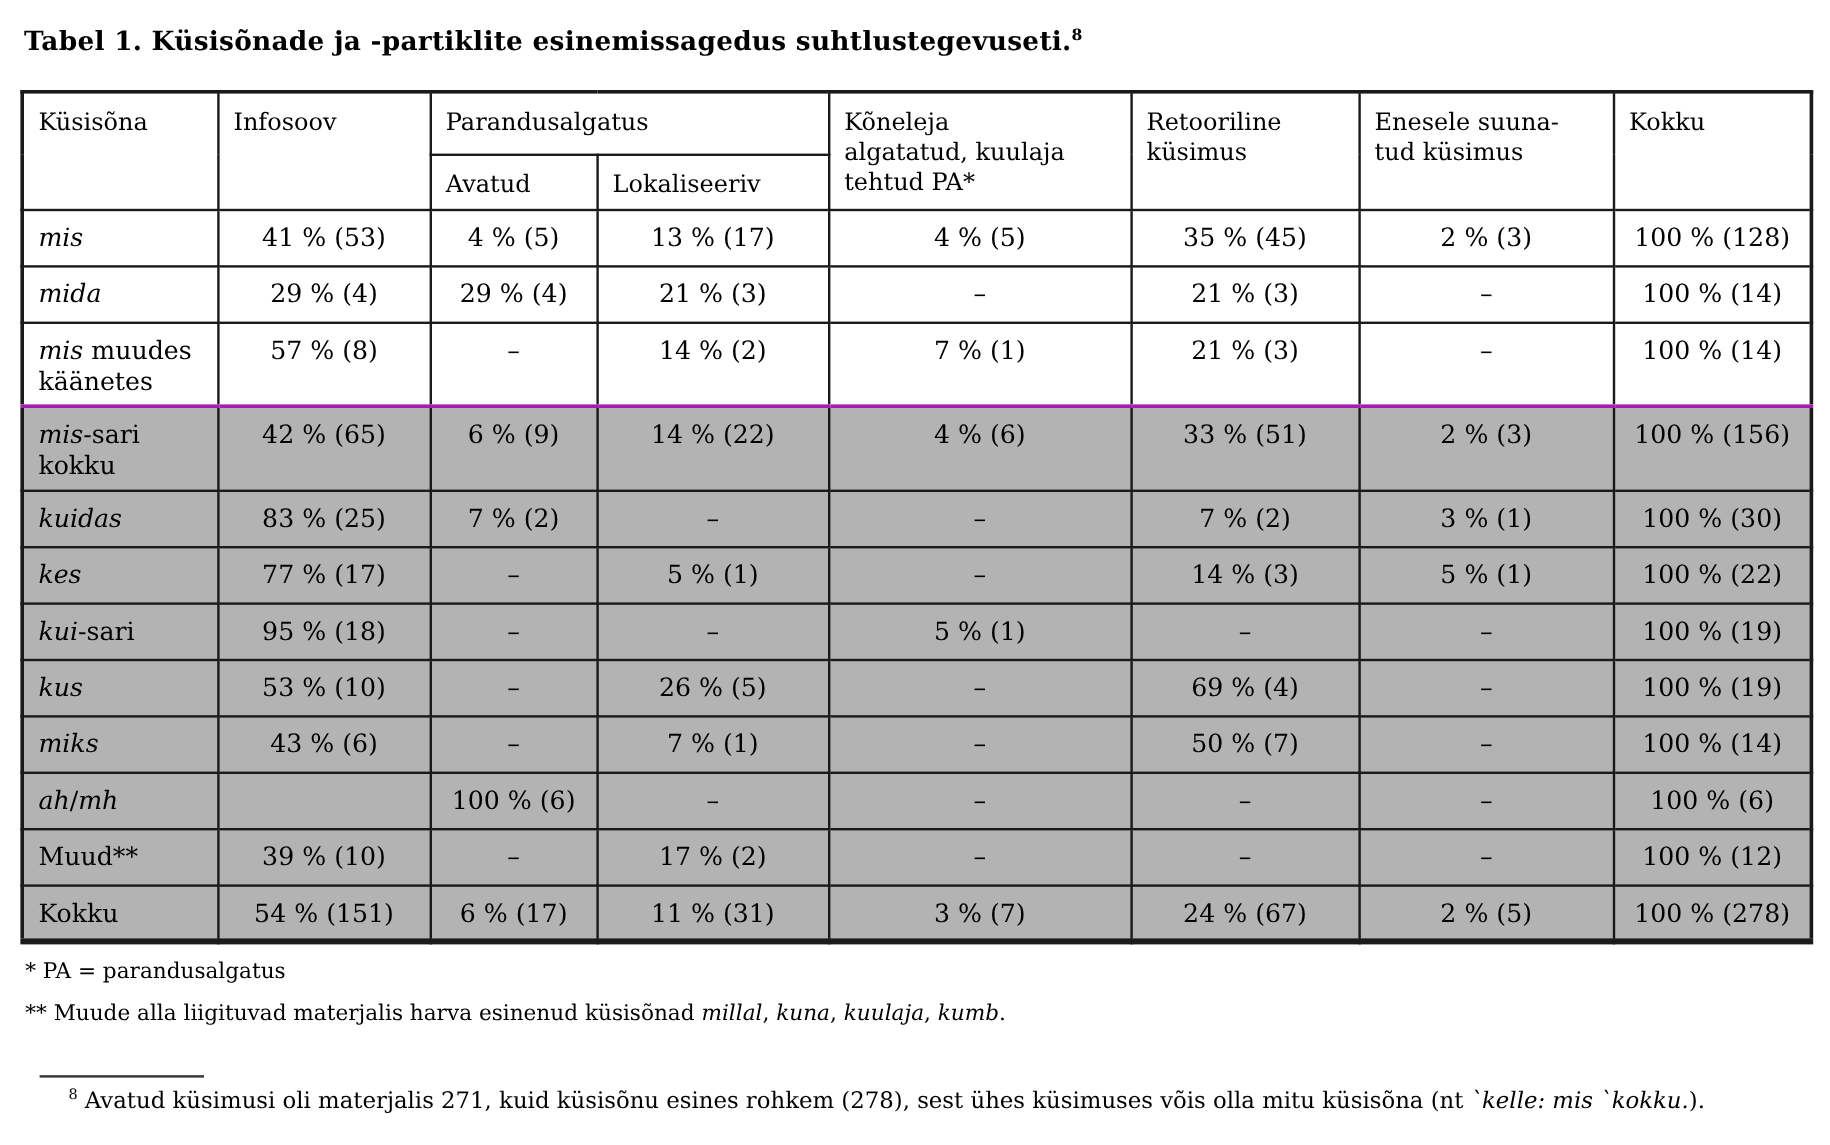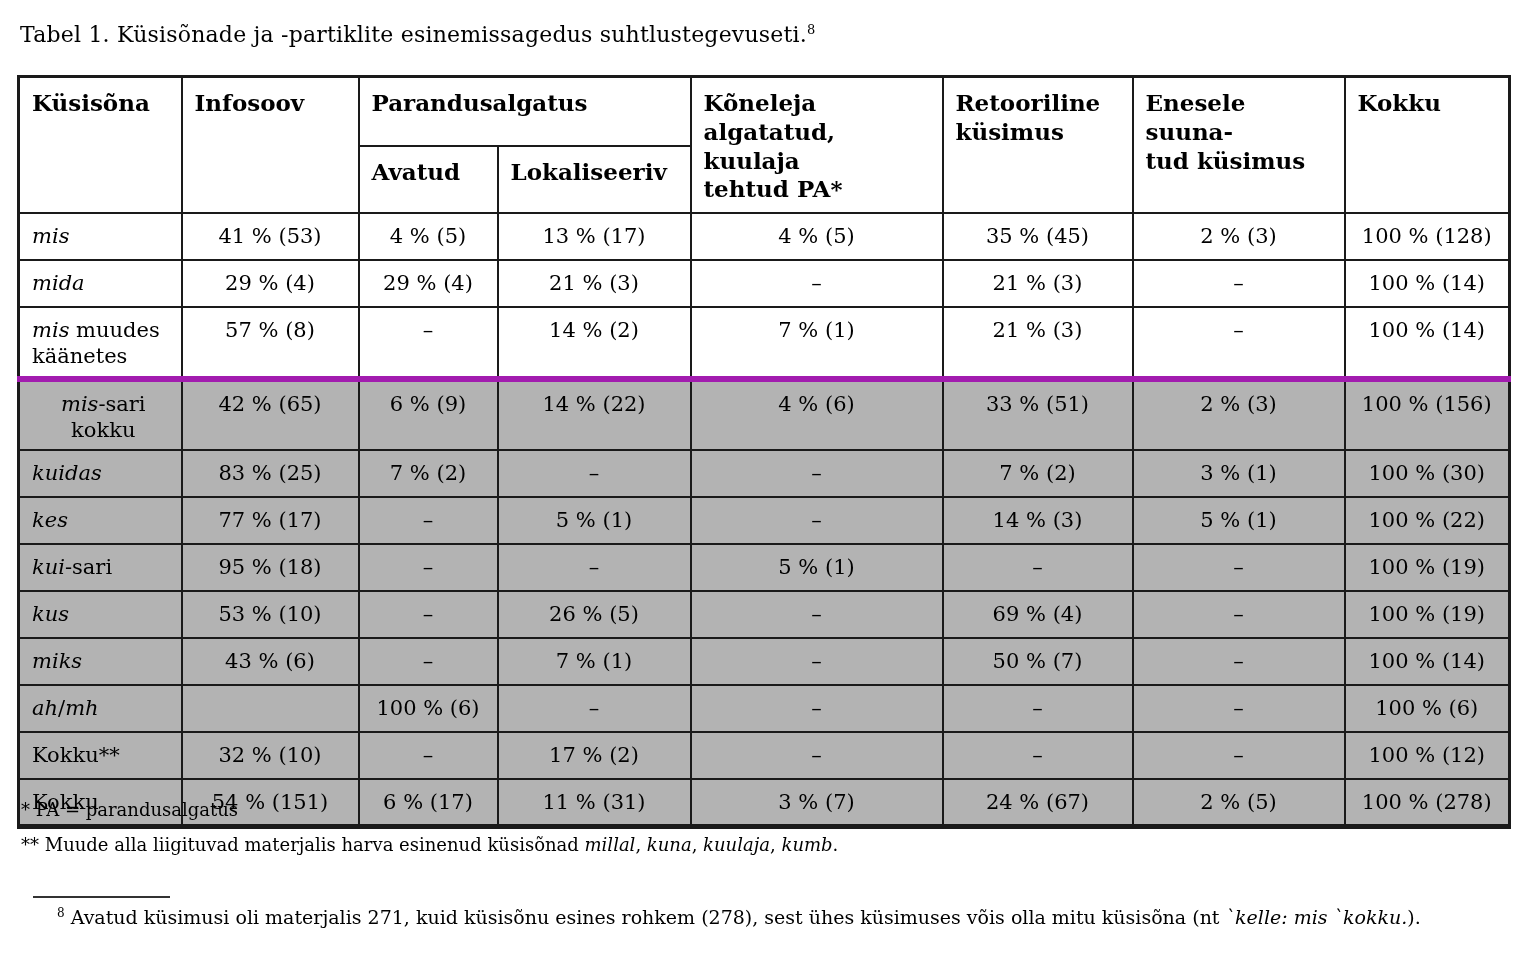--- a/index.html
+++ b/index.html
@@ -16,7 +16,7 @@
   }
   .caption{
     position:absolute;left:20px;top:22px;
-    font-size:22px;letter-spacing:.2px;white-space:nowrap;
+    font-size:22px;letter-spacing:.2px;white-space:nowrap;font-weight:bold;
   }
   .caption sup{font-size:13px;}
 

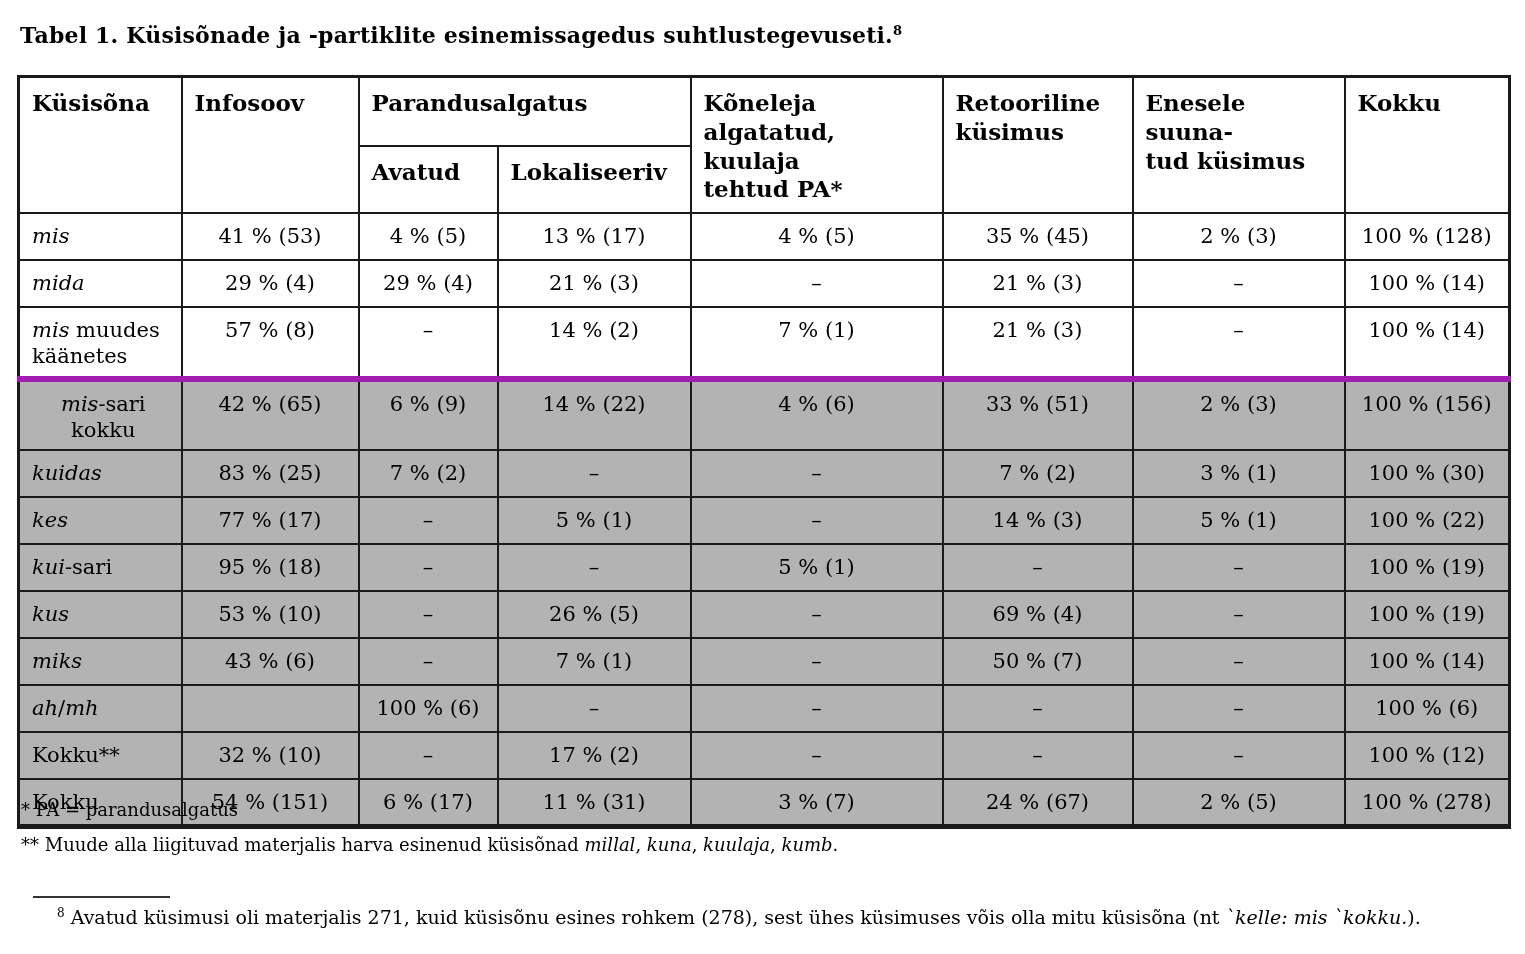--- a/index.html
+++ b/index.html
@@ -33,10 +33,10 @@
     line-height:1.25;
   }
   table.freq thead th{
-    font-weight:bold;text-align:left;
+    font-weight:normal;text-align:left;
     padding:11px 6px 8px 12px;
     white-space:pre-line;
-    font-size:23px;
+    font-size:20px;
   }
   table.freq thead tr.h1{height:52px;}
   table.freq thead tr.h2{height:46px;}

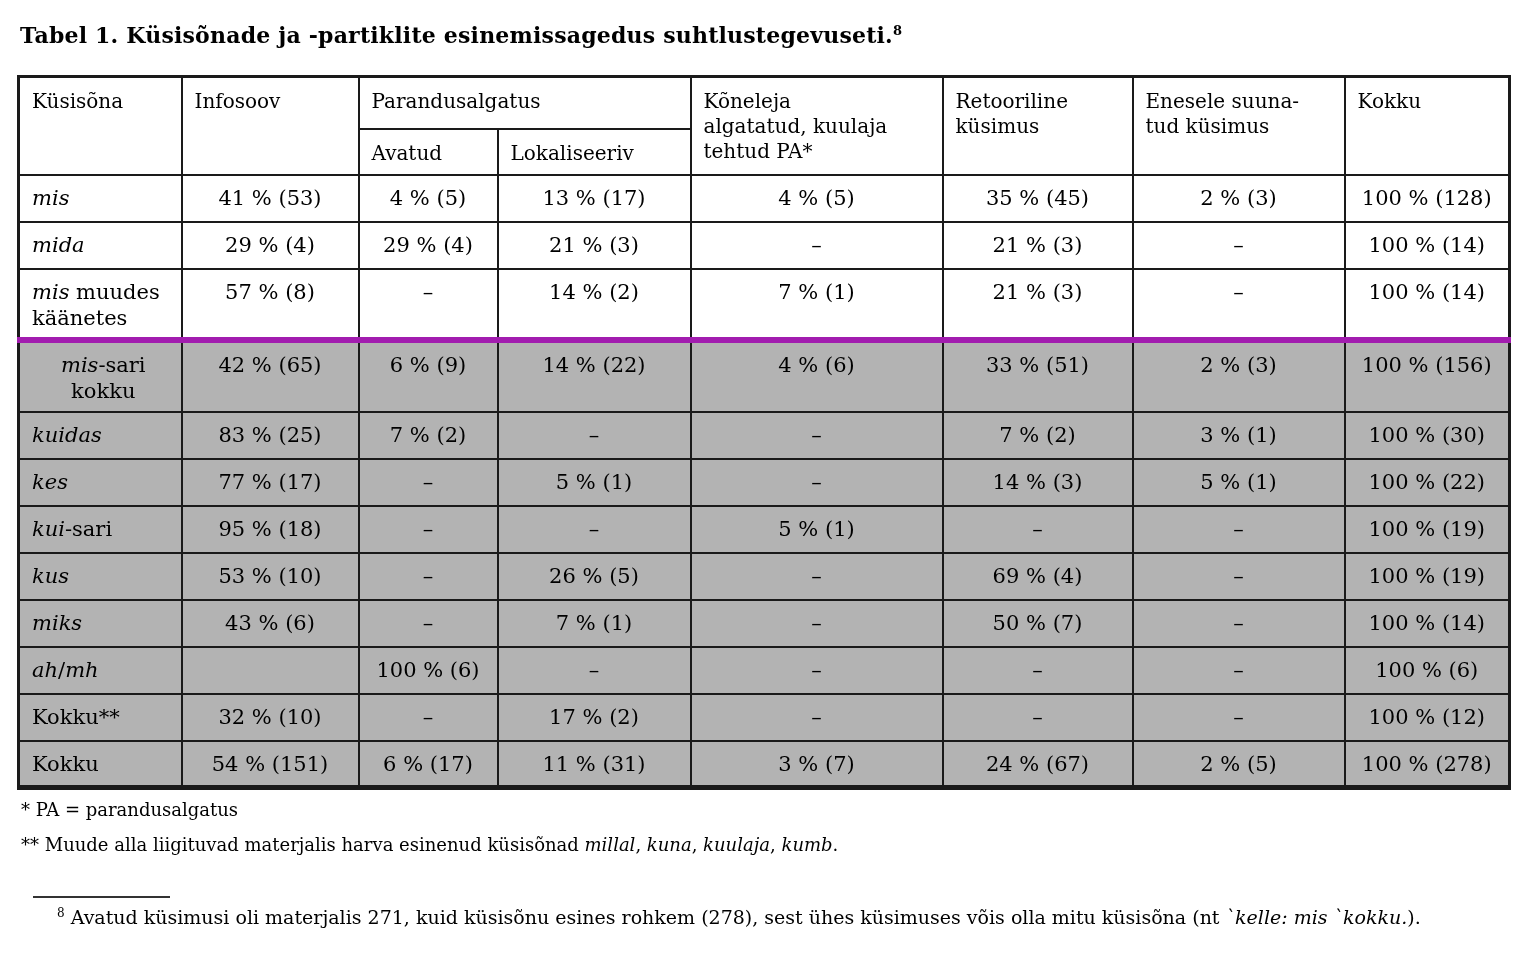--- a/index.html
+++ b/index.html
@@ -49,7 +49,7 @@
   }
   tbody tr{height:47px;border-radius:23px;}
   tbody tr.shaded td{background:var(--shaded);}
-  tbody tr.thick-top td{border-top:6px solid #a21caf;text-align:center;}
+  tbody tr.thick-top td{border-top:3px solid #a21caf;}
 
   .fn{position:absolute;left:21px;font-size:18px;white-space:nowrap;}
   .fn-star{top:799px;}

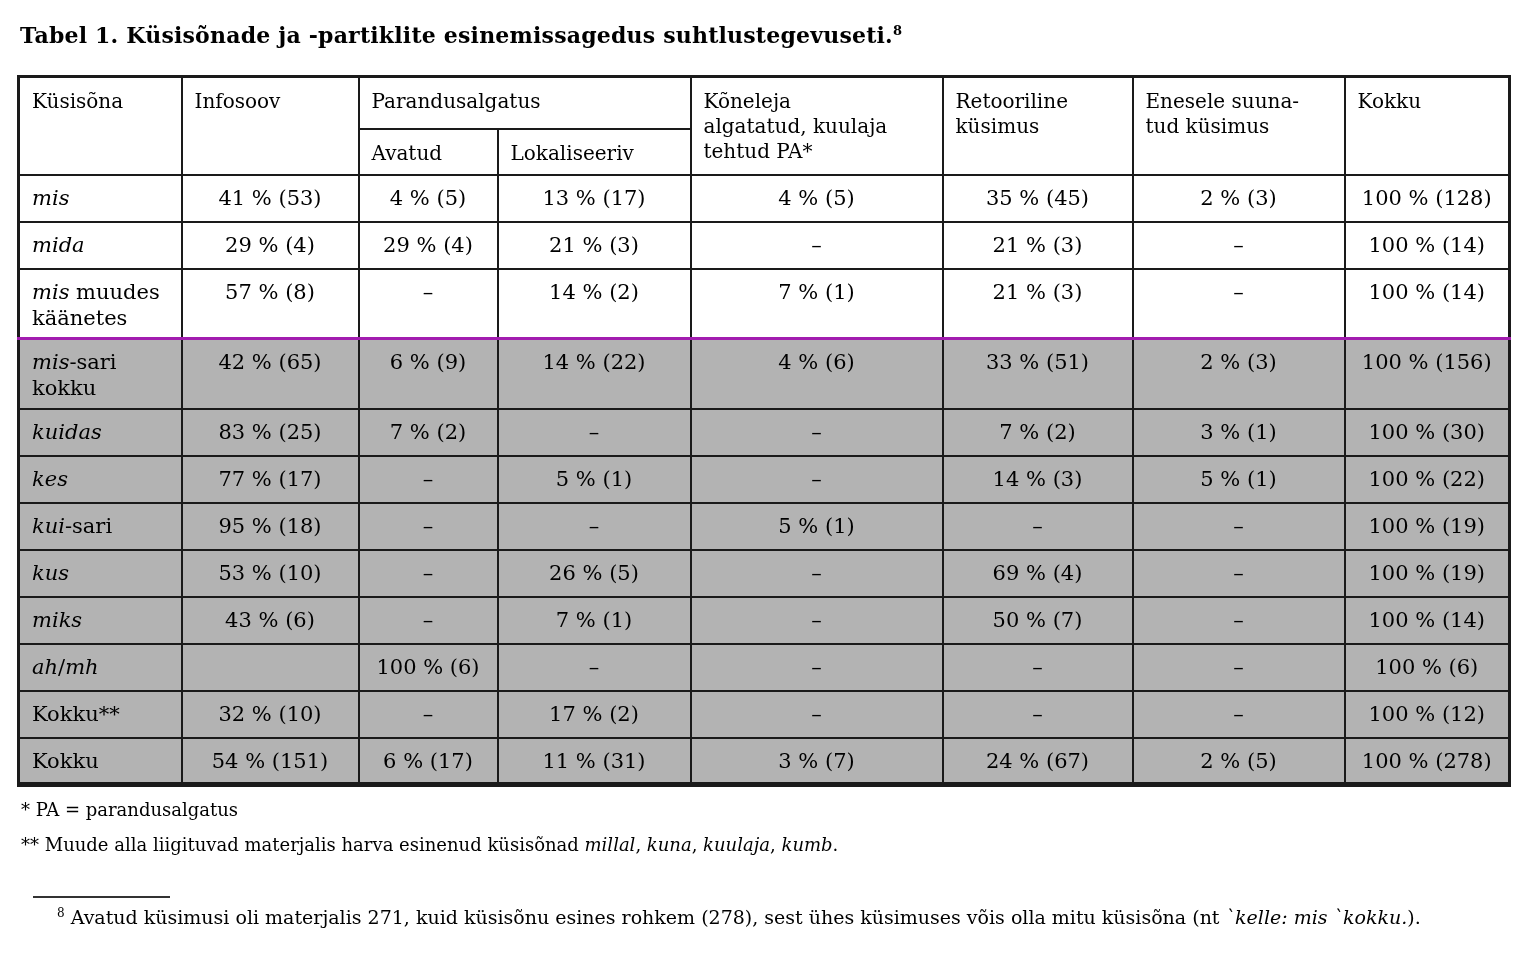--- a/index.html
+++ b/index.html
@@ -204,7 +204,7 @@
         <td class="num">100 % (6)</td>
       </tr>
       <tr class="shaded">
-        <td class="label"><span>Kokku**</span></td>
+        <td class="label"><span>Muud**</span></td>
         <td class="num">32 % (10)</td>
         <td class="num">–</td>
         <td class="num">17 % (2)</td>

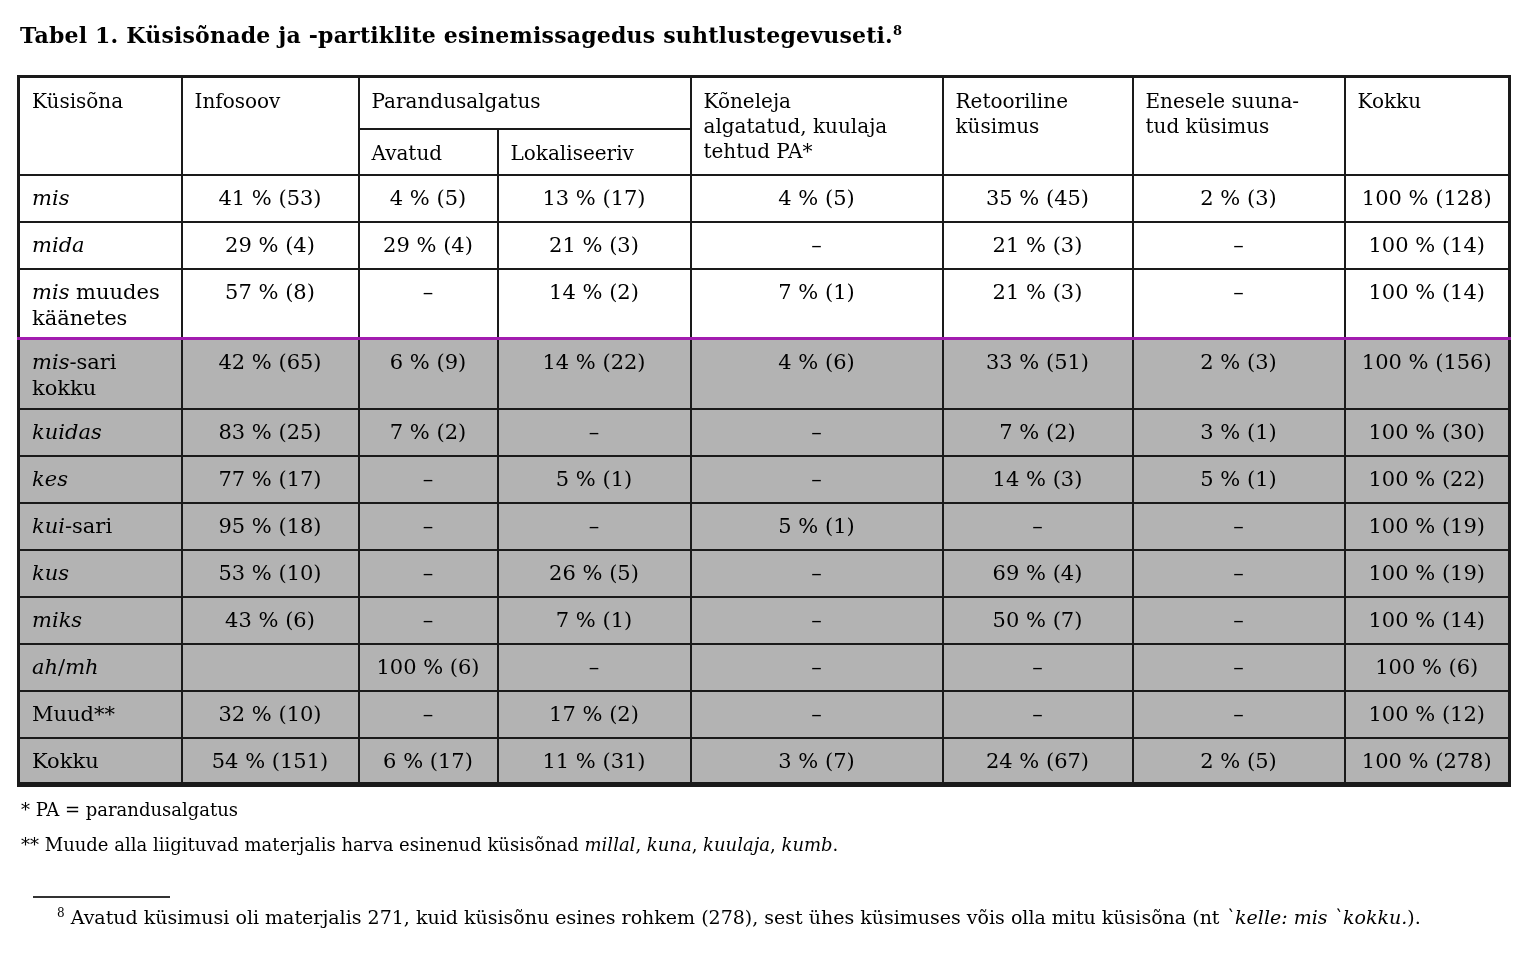--- a/index.html
+++ b/index.html
@@ -205,7 +205,7 @@
       </tr>
       <tr class="shaded">
         <td class="label"><span>Muud**</span></td>
-        <td class="num">32 % (10)</td>
+        <td class="num">39 % (10)</td>
         <td class="num">–</td>
         <td class="num">17 % (2)</td>
         <td class="num">–</td>

